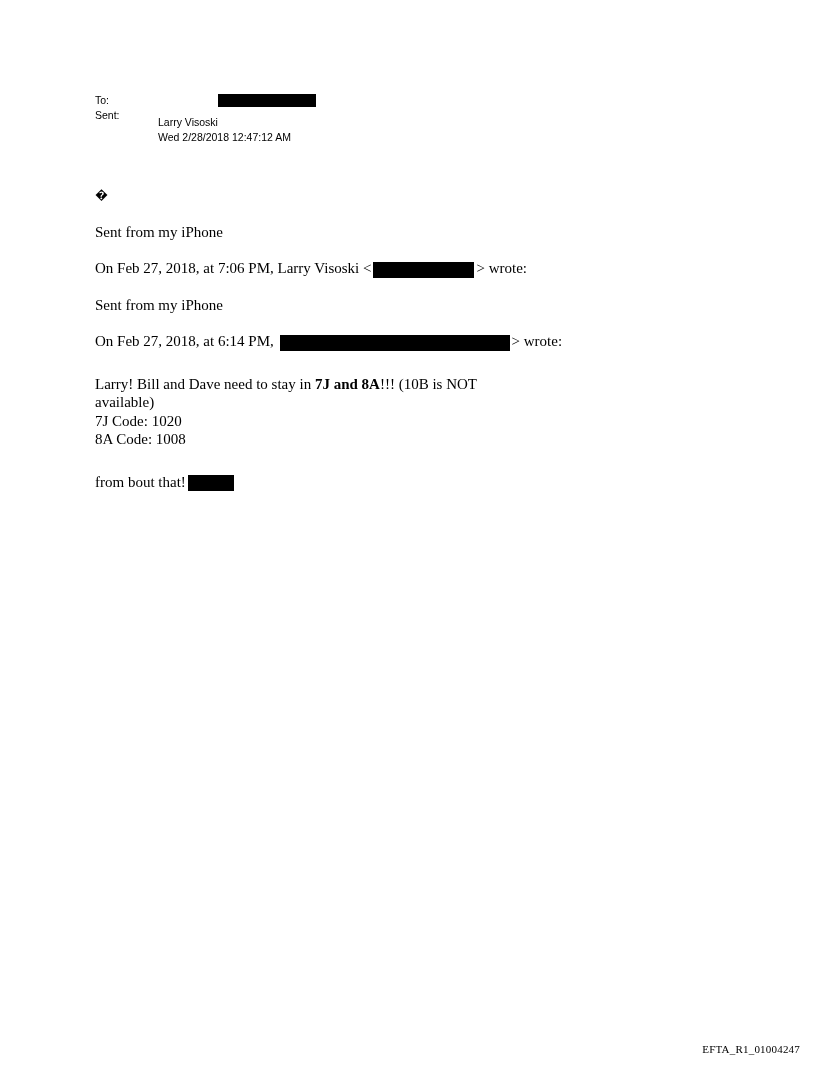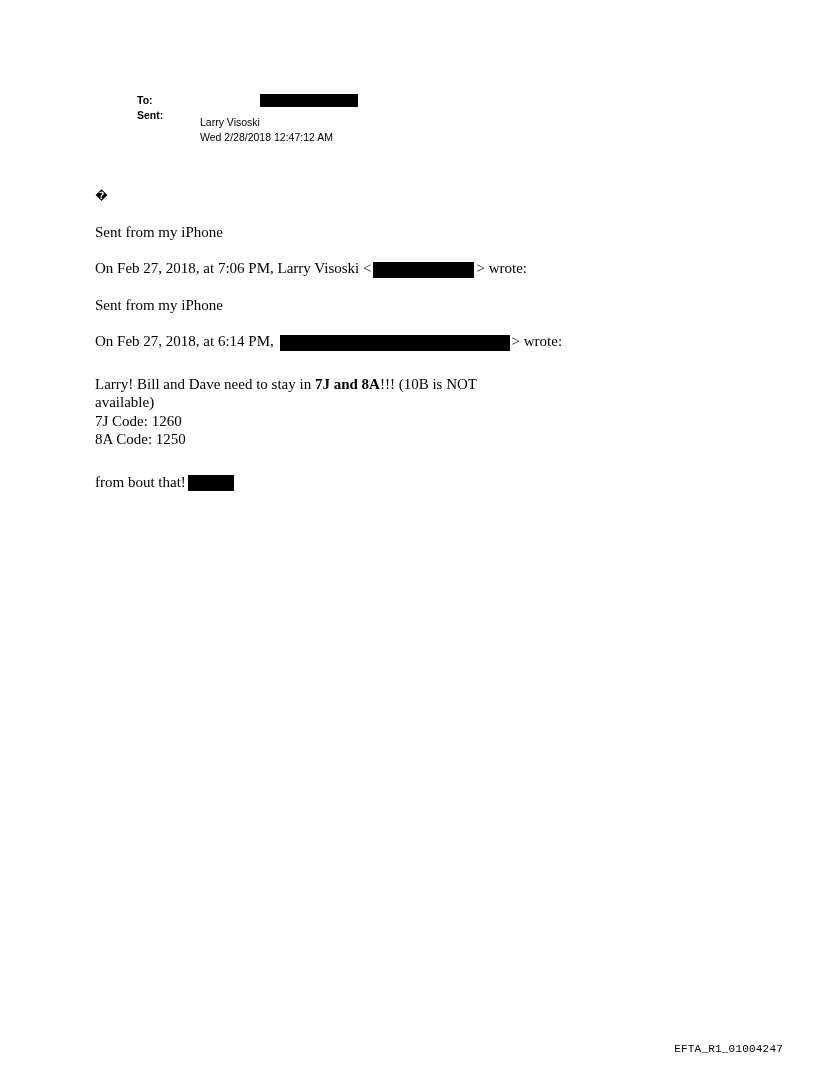--- a/index.html
+++ b/index.html
@@ -41,9 +41,8 @@
   }
   .hlabel {
     width: 63px;
-    font-weight: bold;
+    font-weight: normal;
     flex: 0 0 63px;
-    margin-left: 42px;
   }
   .hvalue {
     position: relative;

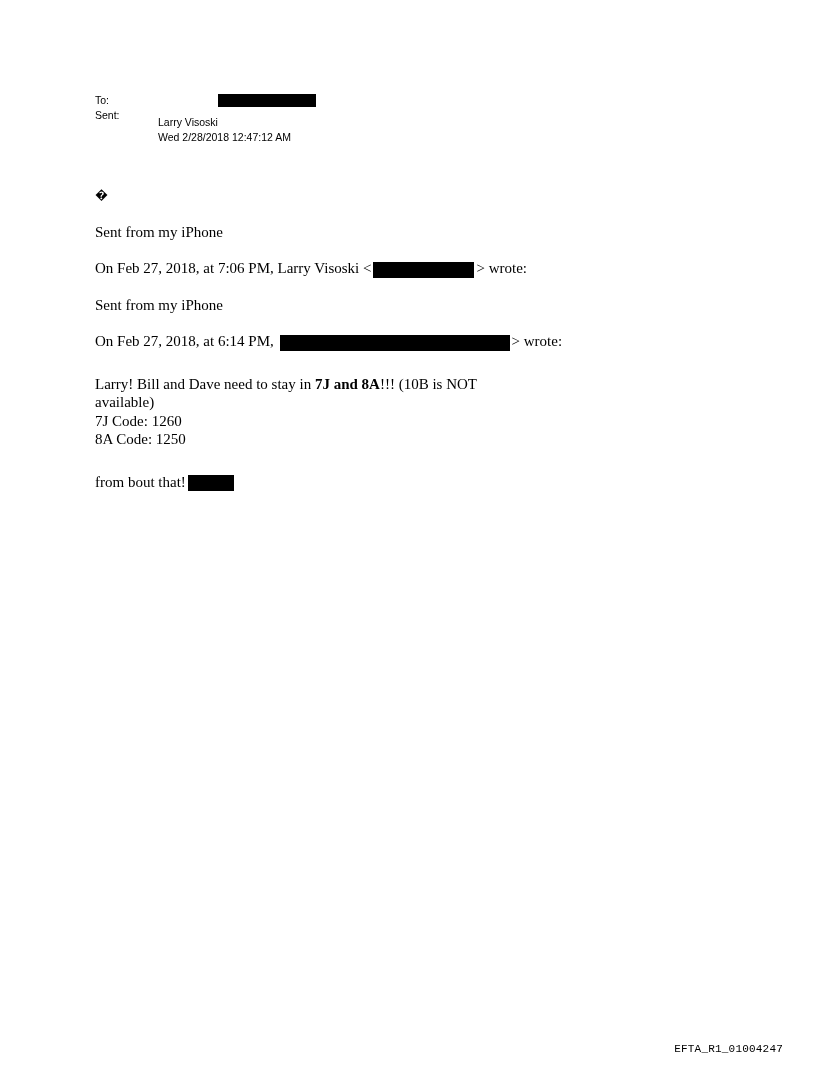--- a/index.html
+++ b/index.html
@@ -156,7 +156,7 @@
         <span>Larry!  Bill and Dave need to stay in </span><span class="bold">7J and 8A</span><span>!!!  (10B is NOT</span>
       </div>
       <div>available)</div>
-      <div>7J Code:  1260</div>
+      <div>7J Code:  1020</div>
       <div>8A Code:  1250</div>
     </div>
 

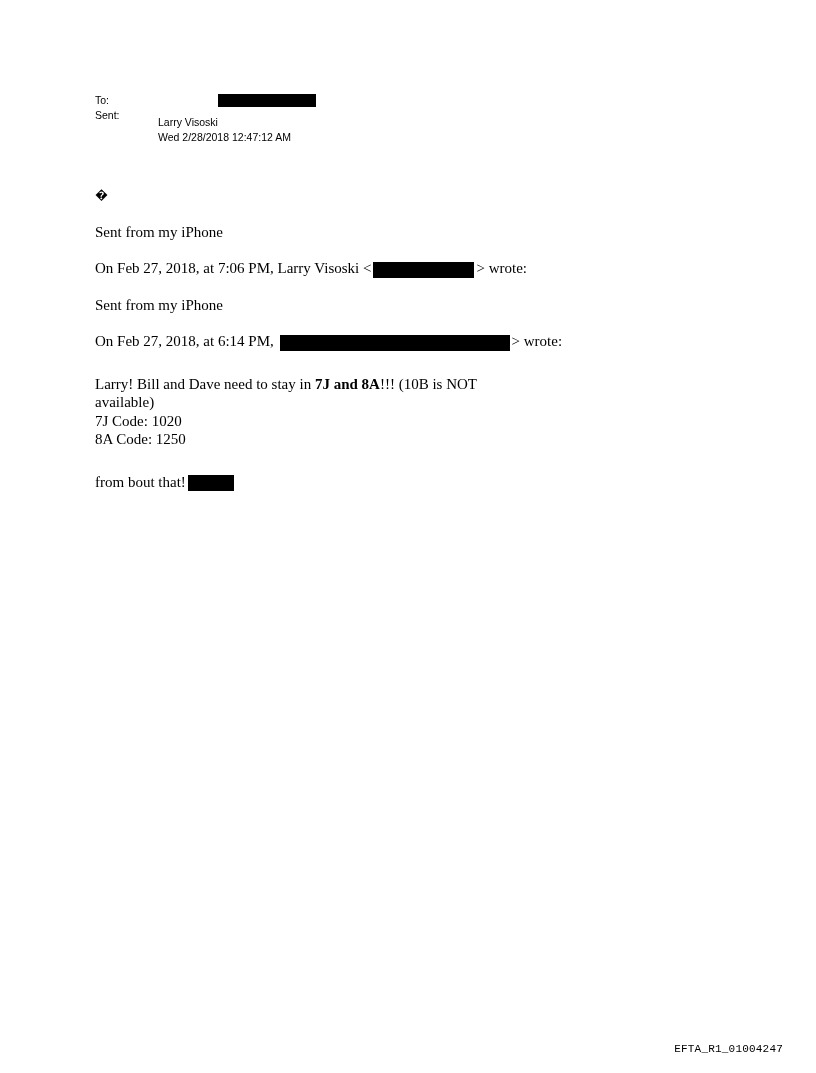--- a/index.html
+++ b/index.html
@@ -157,7 +157,7 @@
       </div>
       <div>available)</div>
       <div>7J Code:  1020</div>
-      <div>8A Code:  1250</div>
+      <div>8A Code:  1008</div>
     </div>
 
     <div class="spacer-sm"></div>

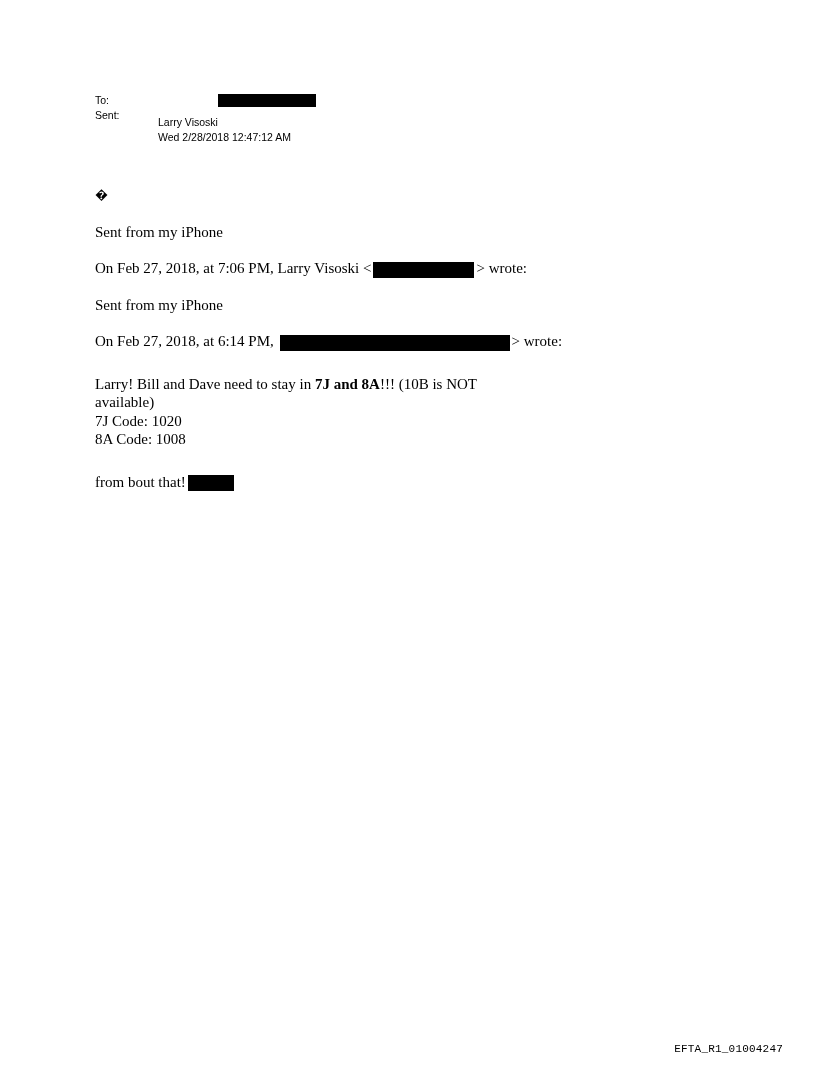--- a/index.html
+++ b/index.html
@@ -98,9 +98,9 @@
   
   .footer {
     position: absolute;
-    right: 33px;
+    right: 16px;
     bottom: 18px;
-    font-family: Liberation Mono, monospace;
+    font-family: Liberation Serif, serif;
     font-size: 11px;
     letter-spacing: 0.2px;
   }

